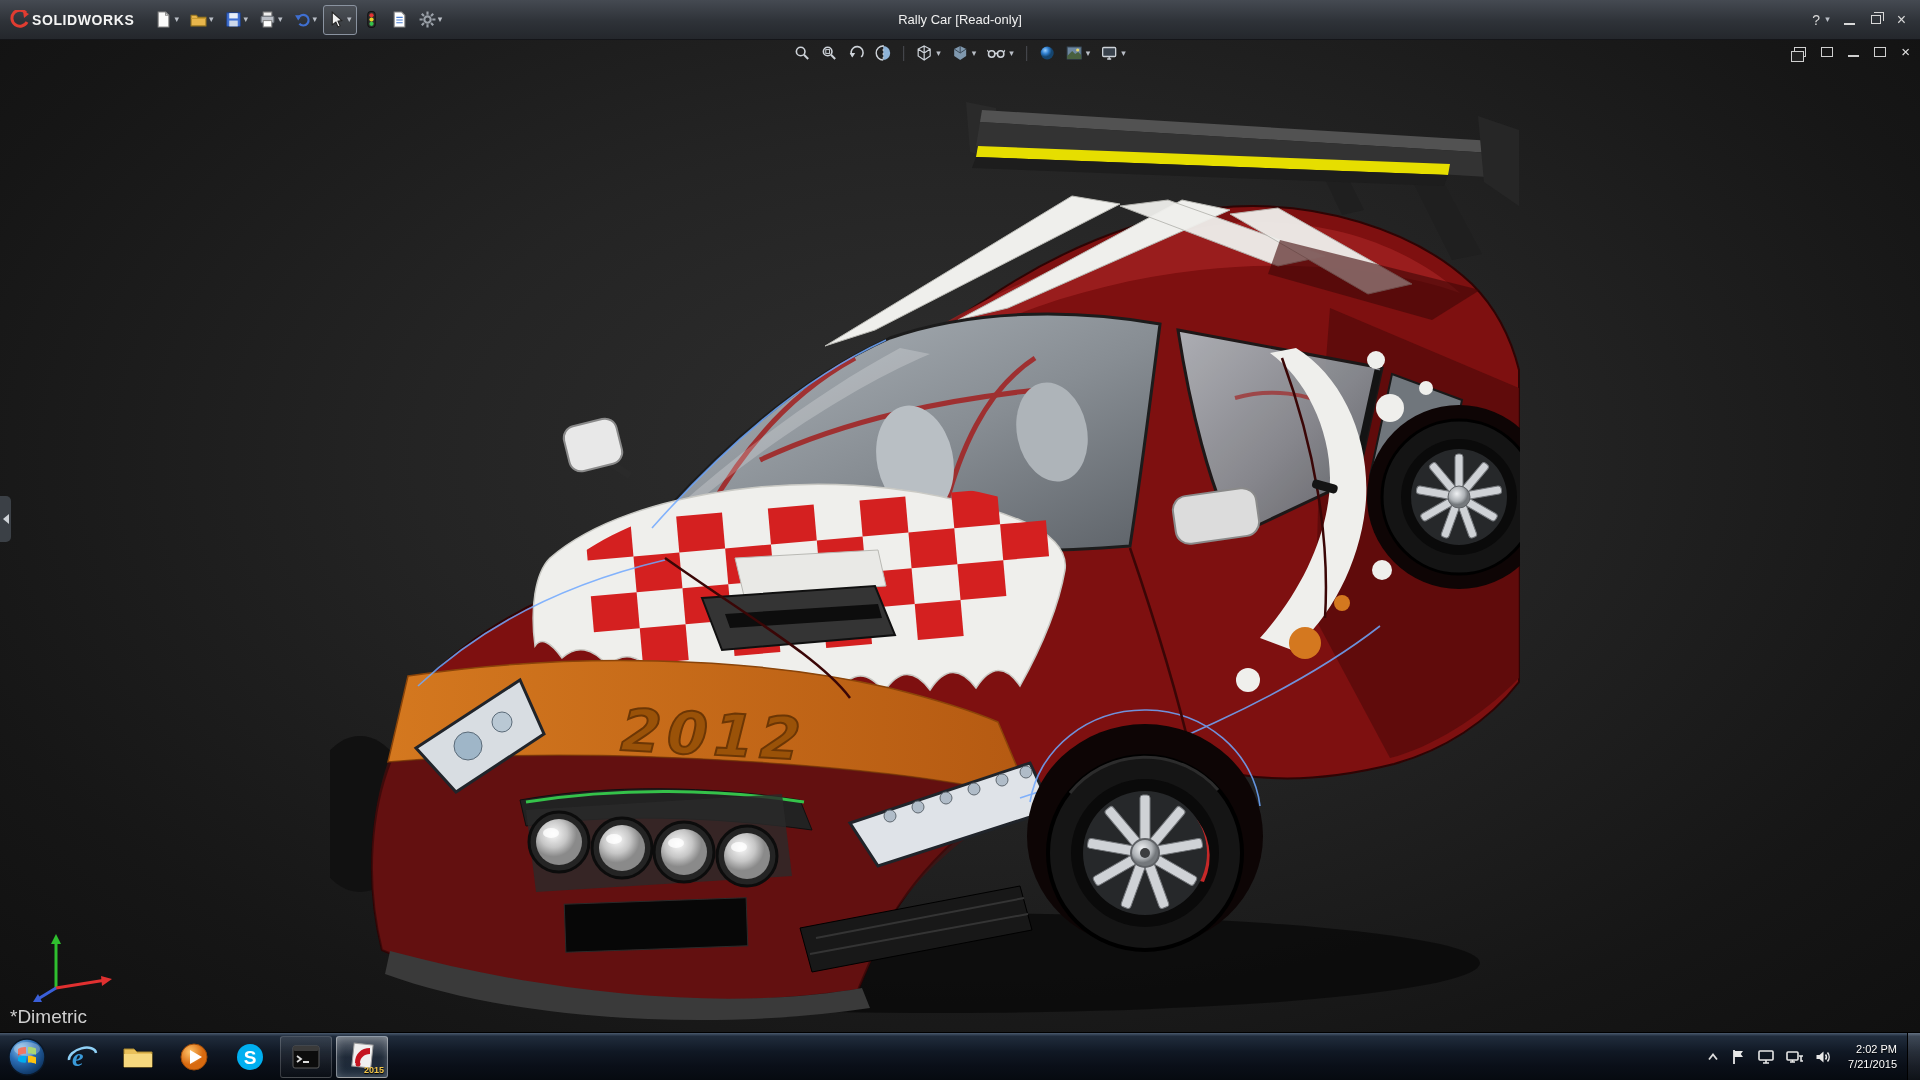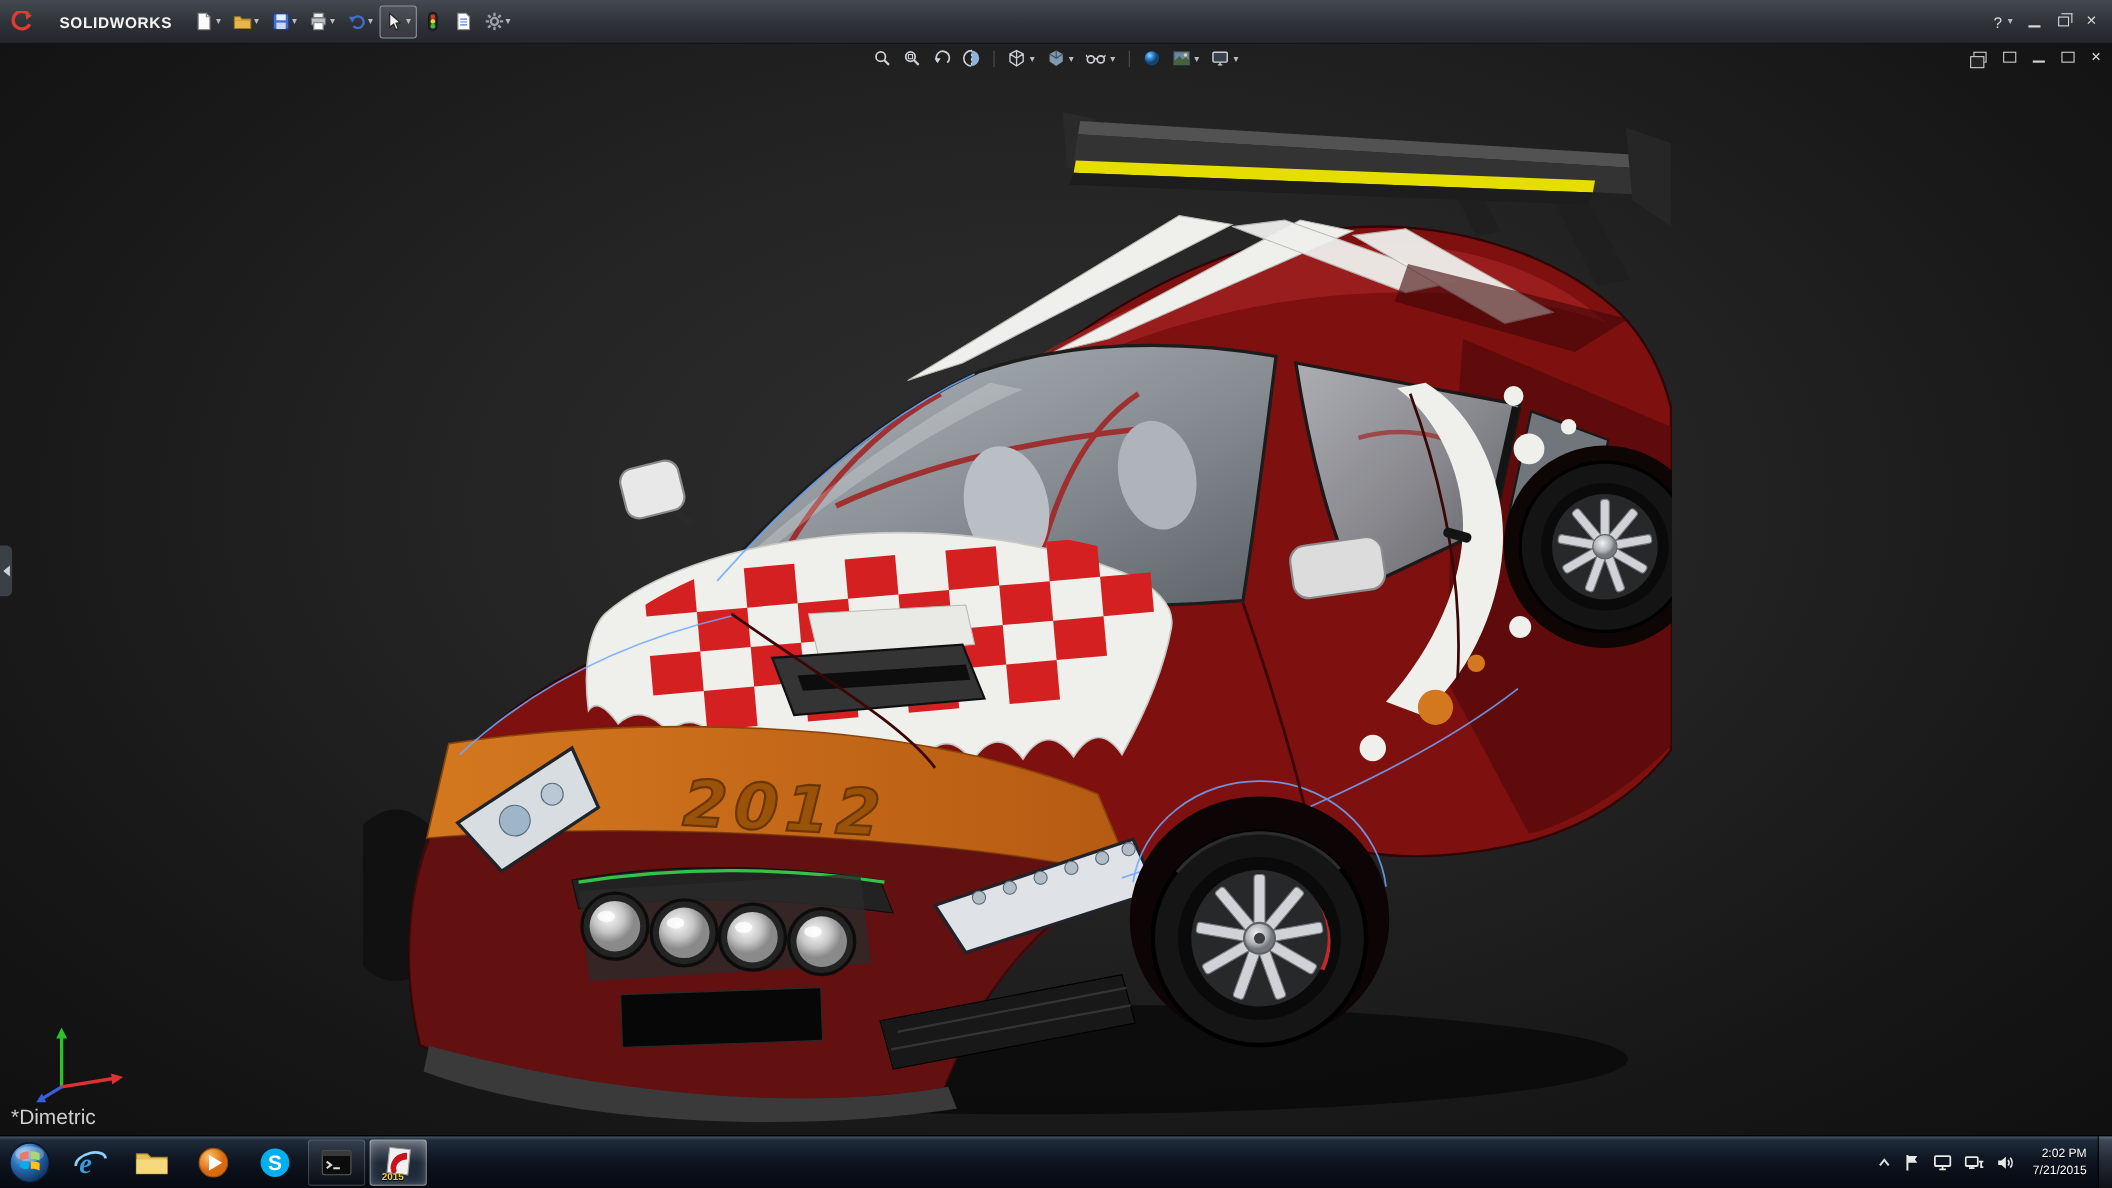--- a/index.html
+++ b/index.html
@@ -10,7 +10,7 @@
 .titlebar{position:absolute;top:0;left:0;right:0;height:40px;z-index:40;
  background:linear-gradient(#454a52,#2e3238 55%,#24272c);border-bottom:1px solid #141519;
  display:flex;align-items:center;color:#e6e6e6}
-.logo{display:flex;align-items:center;gap:24px;padding:0 16px 0 10px}
+.logo{display:flex;align-items:center;gap:2px;padding:0 16px 0 10px}
 .logo .brand{font-size:14px;font-weight:bold;letter-spacing:.6px;color:#f4f4f4}
 .tb-tools{display:flex;align-items:center;gap:1px}
 .tb-btn{display:flex;align-items:center;height:30px;padding:0 4px;border:1px solid transparent;border-radius:3px;cursor:default}

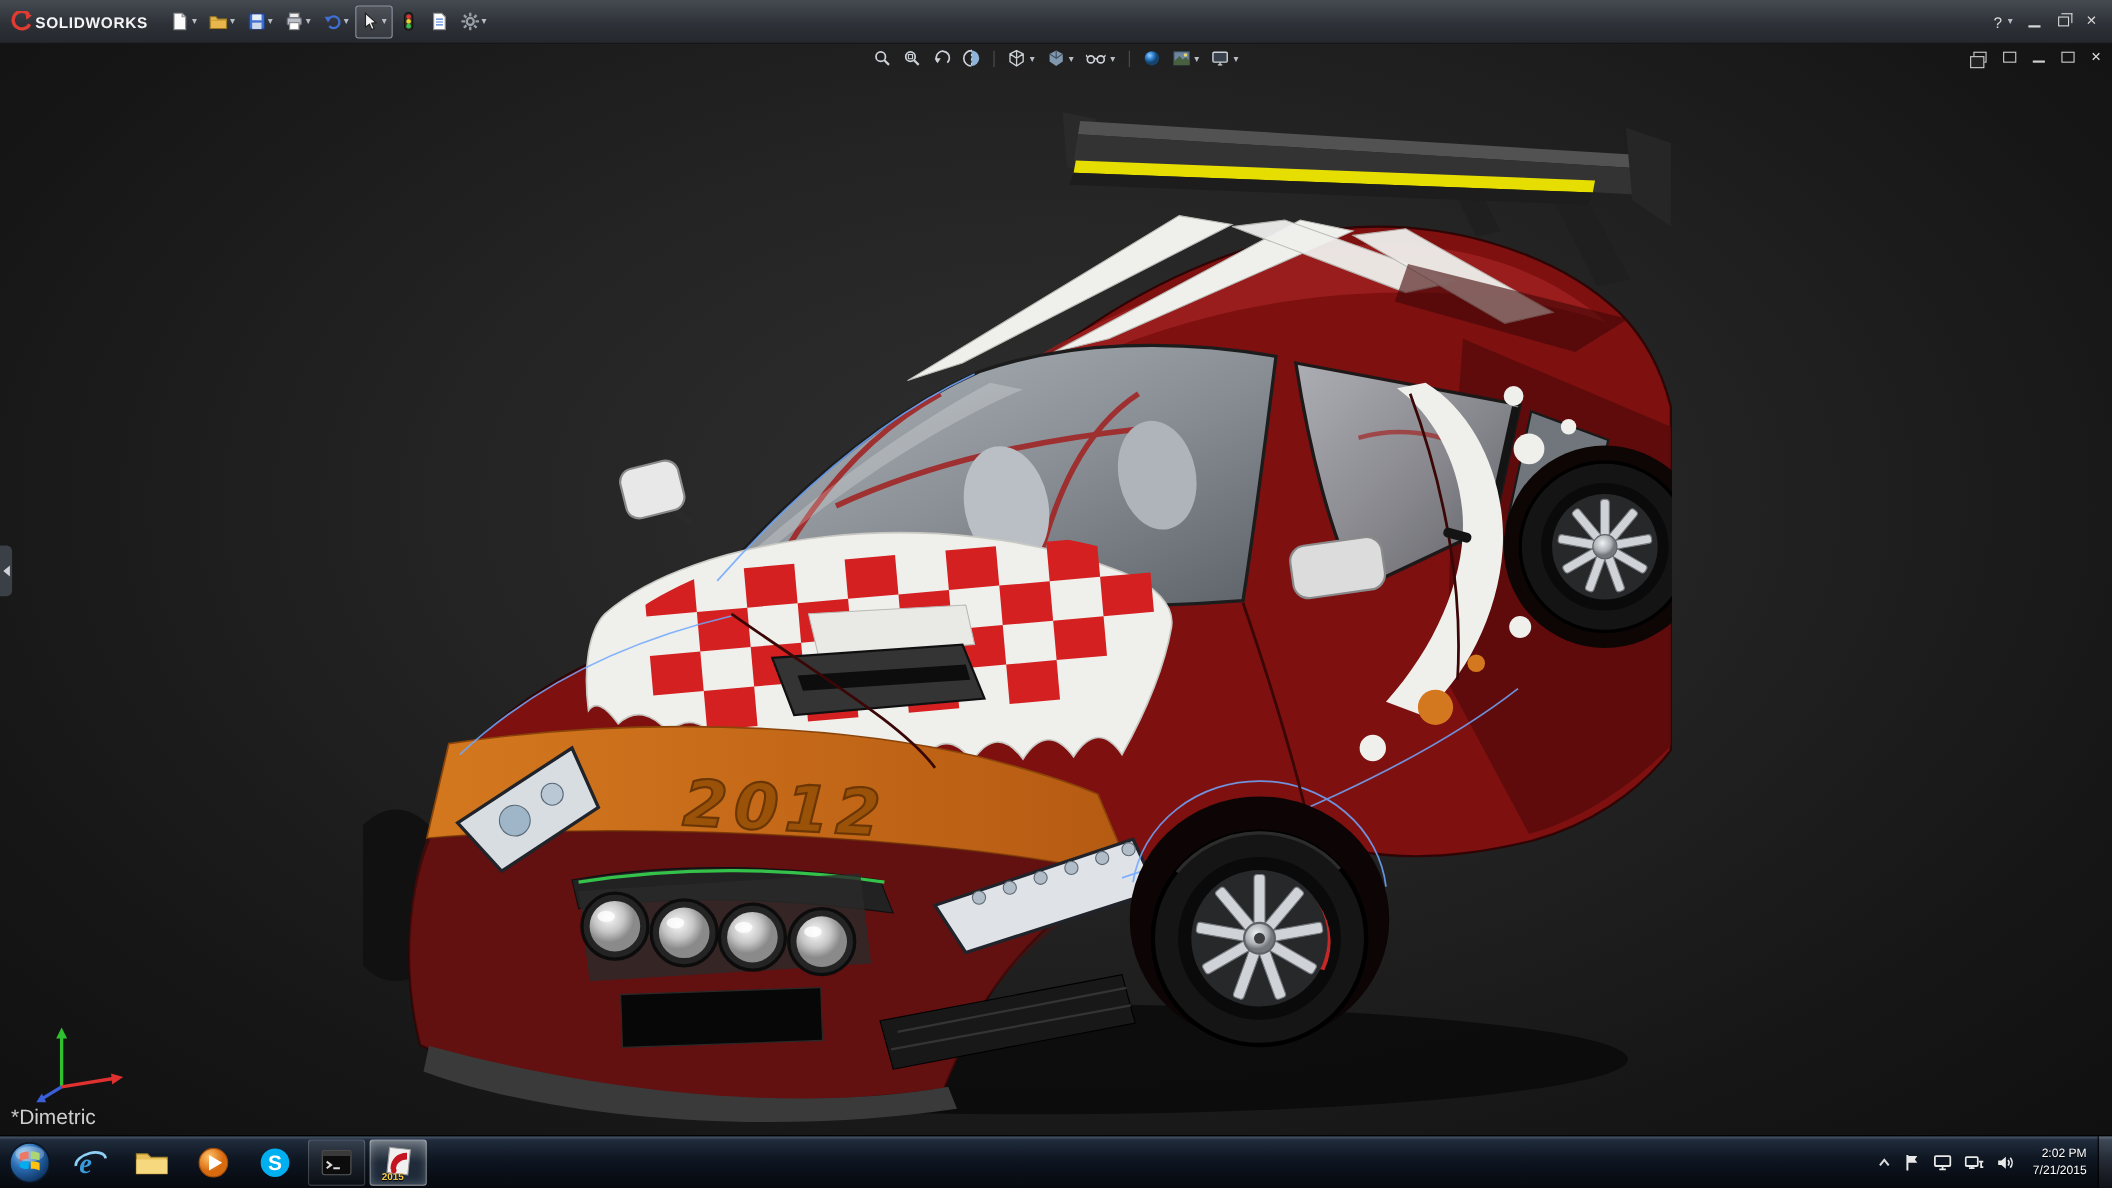--- a/index.html
+++ b/index.html
@@ -139,6 +139,7 @@
         <span class="dd">▾</span>
       </div>
     </div>
+    <div class="tb-title">Rally Car [Read-only]</div>
     <div class="tb-right">
       <div class="help-btn">
         <span>?</span>

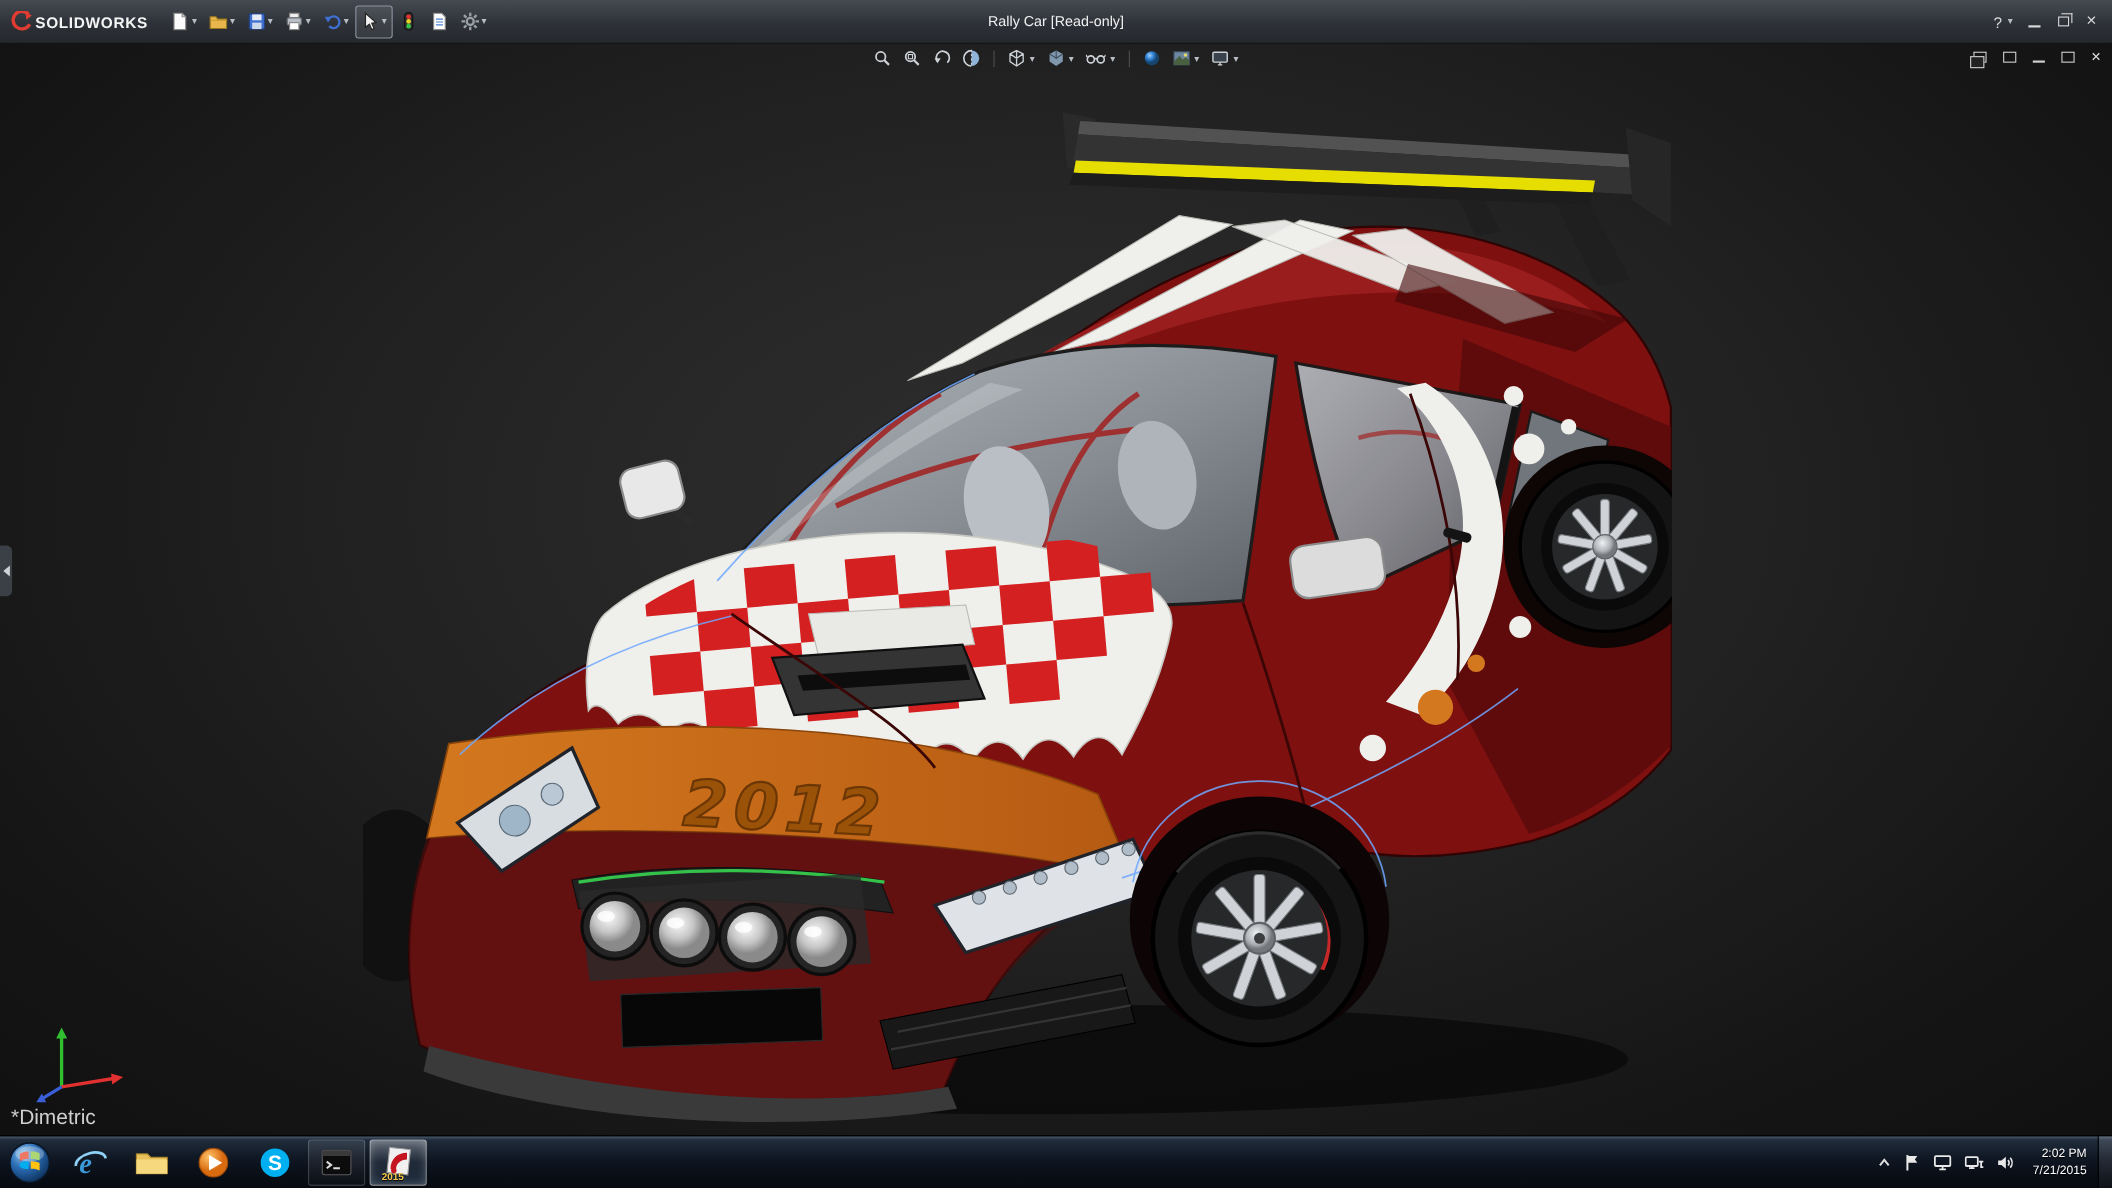--- a/index.html
+++ b/index.html
@@ -52,7 +52,7 @@
 .task-icon{width:52px;height:42px;margin:0 2px;display:flex;align-items:center;justify-content:center;border-radius:3px;border:1px solid transparent;position:relative}
 .task-icon.running{background:linear-gradient(rgba(255,255,255,.10),rgba(255,255,255,.02));border-color:rgba(255,255,255,.18)}
 .task-icon.active{background:linear-gradient(rgba(255,255,255,.30),rgba(160,200,240,.12) 50%,rgba(120,170,220,.22));border-color:rgba(255,255,255,.45);box-shadow:inset 0 0 8px rgba(255,255,255,.25)}
-.sw-year{position:absolute;right:20px;bottom:2px;font-size:9px;font-weight:bold;color:#f3c64a;text-shadow:0 1px 1px #000}
+.sw-year{position:absolute;right:3px;bottom:2px;font-size:9px;font-weight:bold;color:#f3c64a;text-shadow:0 1px 1px #000}
 .tray{margin-left:auto;display:flex;align-items:center;gap:11px;padding-right:6px}
 .tray svg{display:block}
 .clock{color:#fff;font-size:11px;text-align:right;line-height:1.35;padding:0 10px;text-shadow:0 1px 1px #000}

